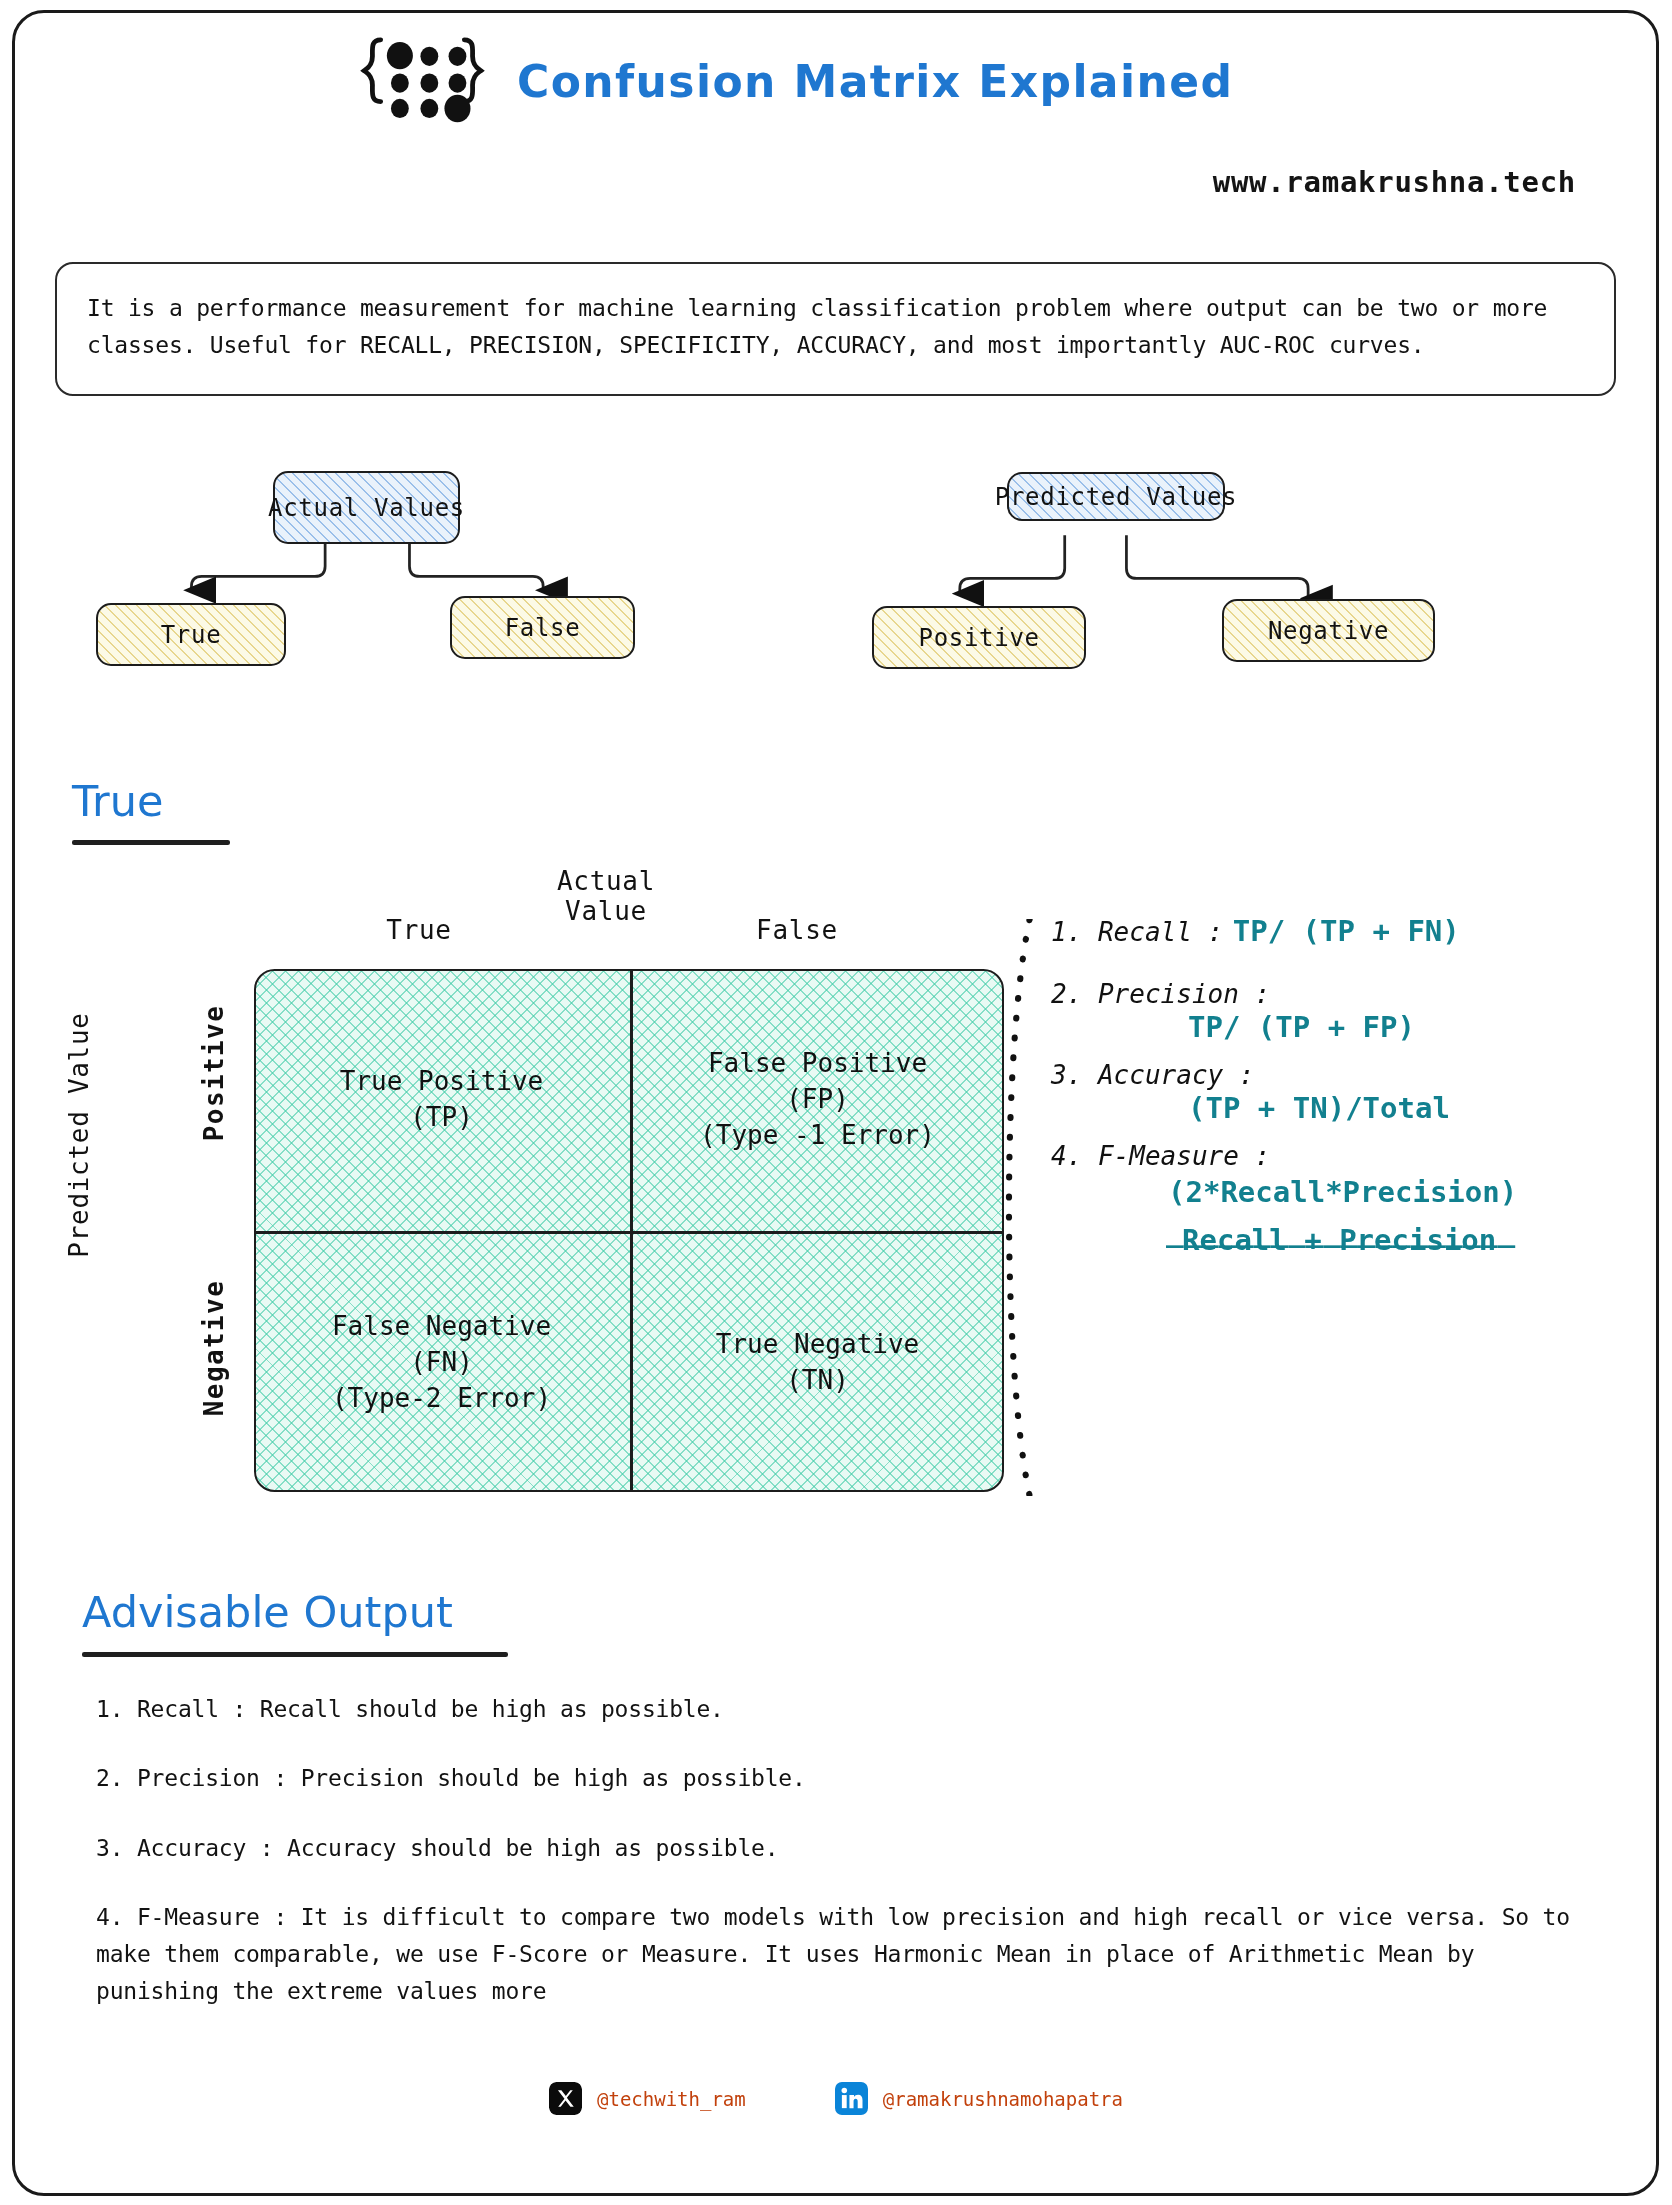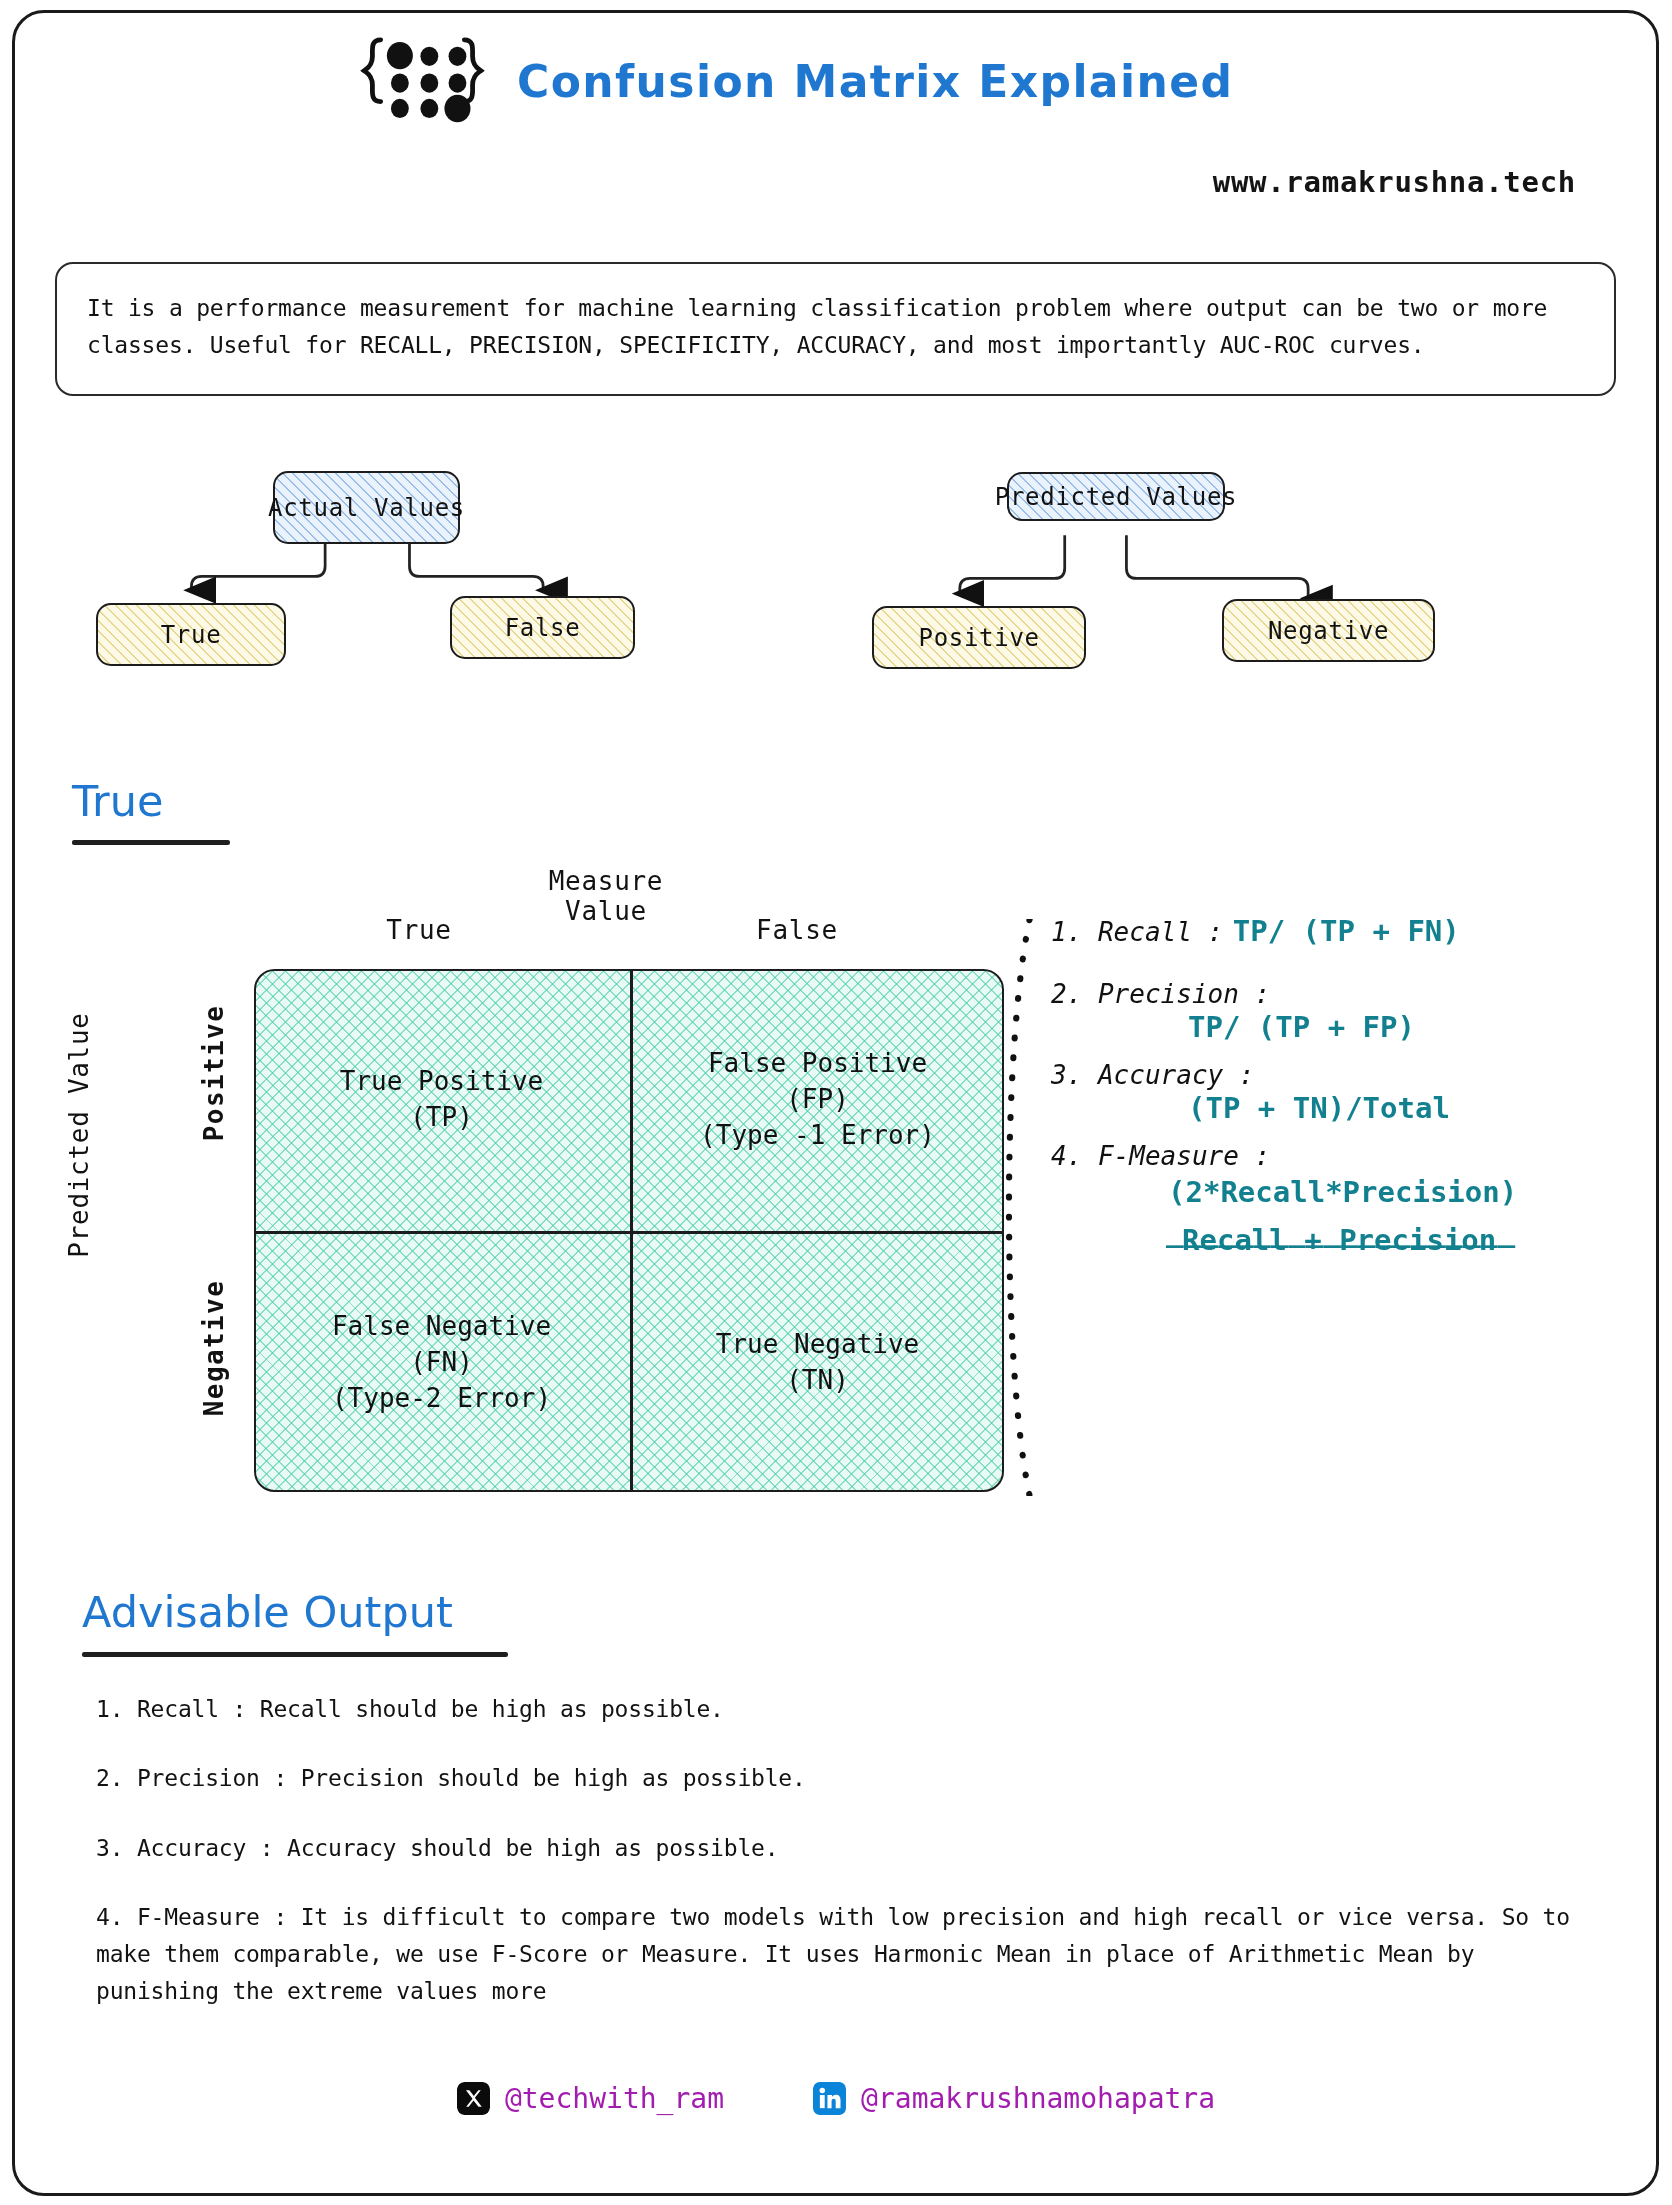--- a/index.html
+++ b/index.html
@@ -315,7 +315,7 @@
 
   <div class="matrix-zone">
 
-    <div class="axis-top-title">Measure Value</div>
+    <div class="axis-top-title">Actual Value</div>
 
     <div class="col-head" id="col-true">True</div>
     <div class="col-head" id="col-false">False</div>

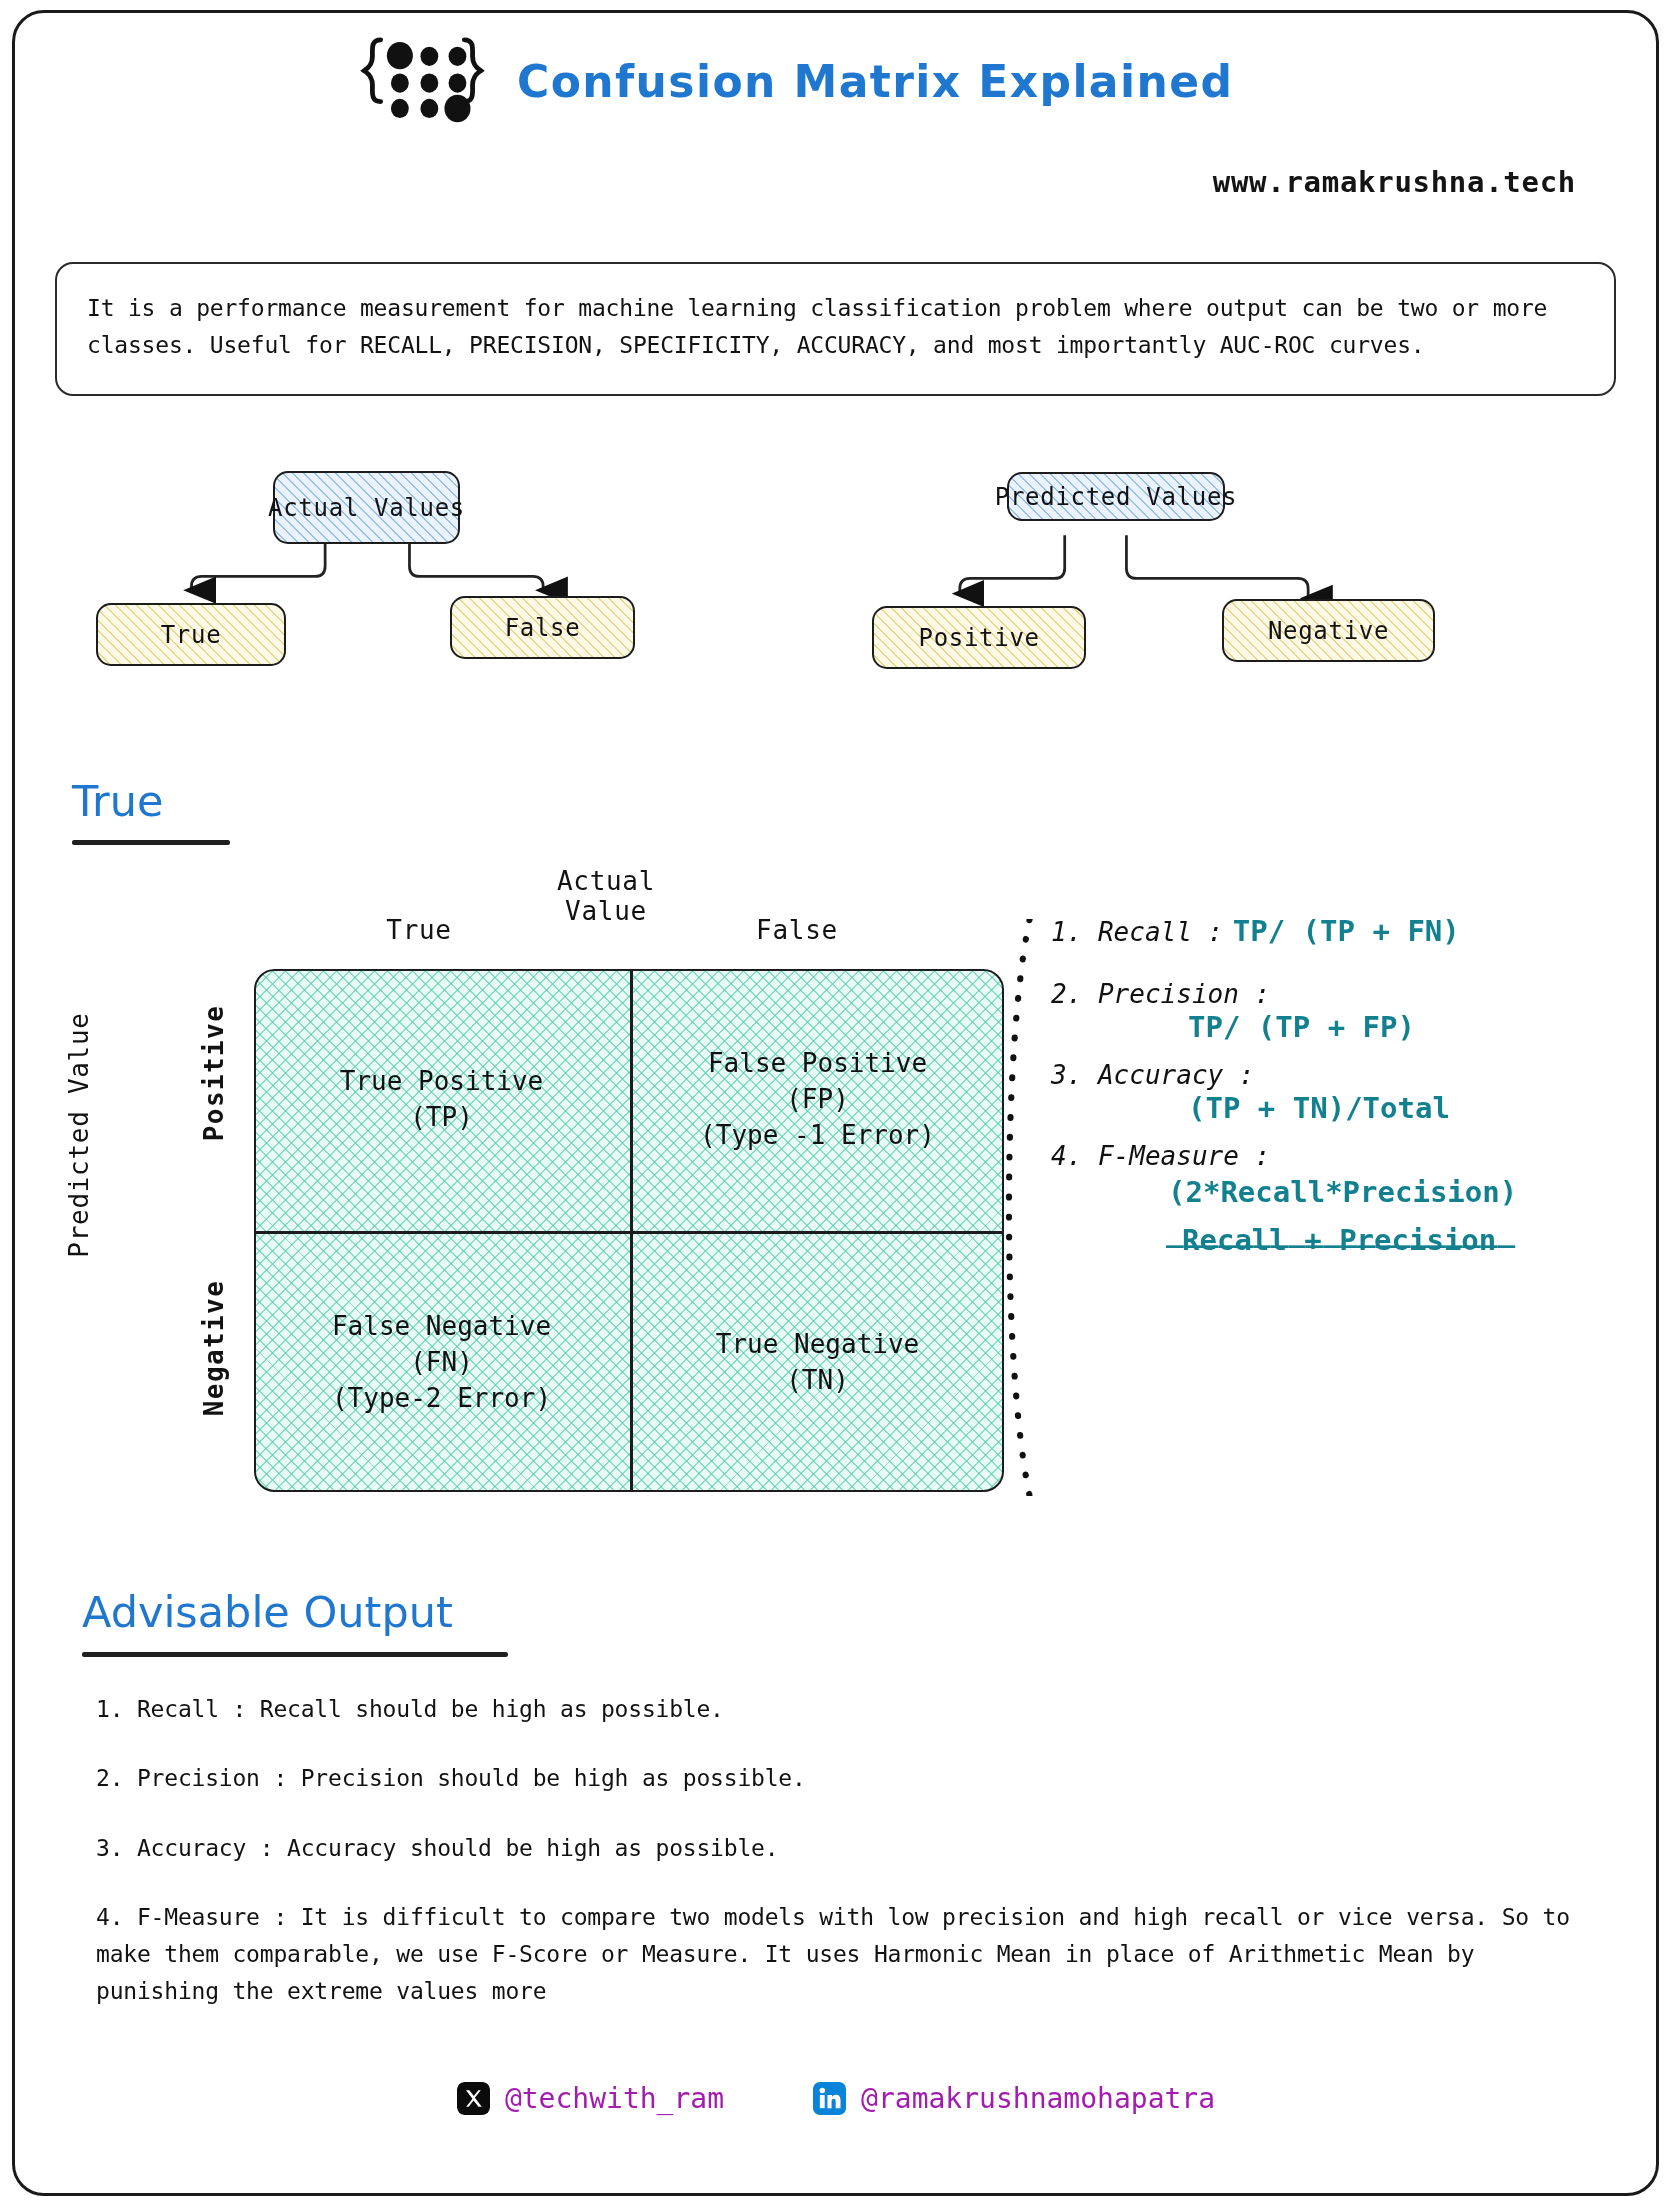--- a/index.html
+++ b/index.html
@@ -229,7 +229,7 @@
   .social { display: flex; align-items: center; gap: 15px; }
   .social-label {
     font-family: "DejaVu Sans Mono", monospace;
-    font-size: 28px; color: #a21caf; letter-spacing: 0px; white-space: nowrap;
+    font-size: 19px; color: #c2410c; letter-spacing: 0px; white-space: nowrap;
   }
   .sq-icon { width: 33px; height: 33px; border-radius: 6.9px; display: block; }
 </style>

